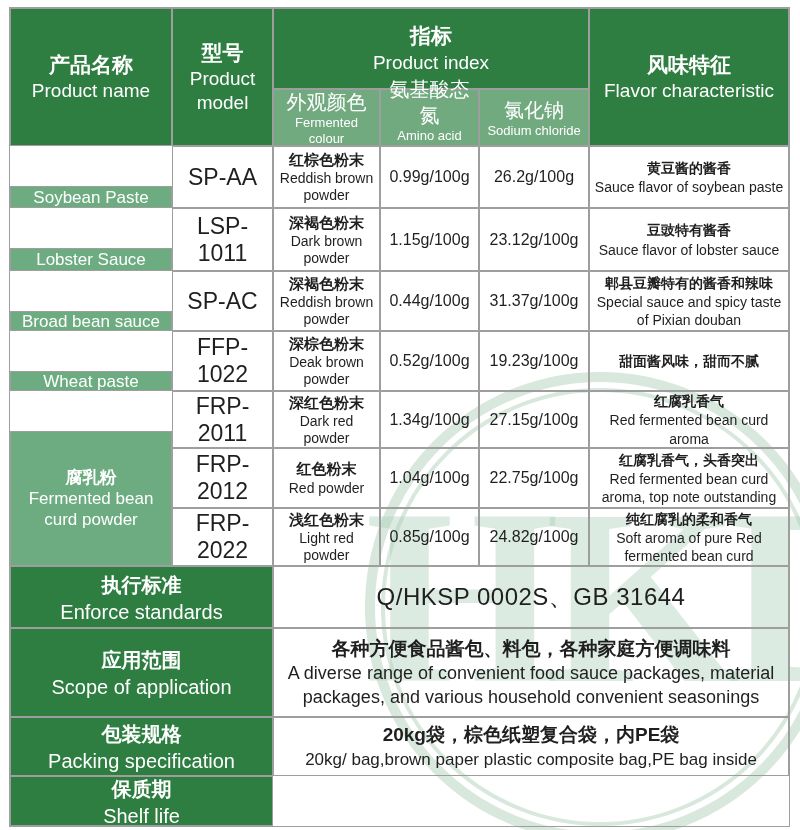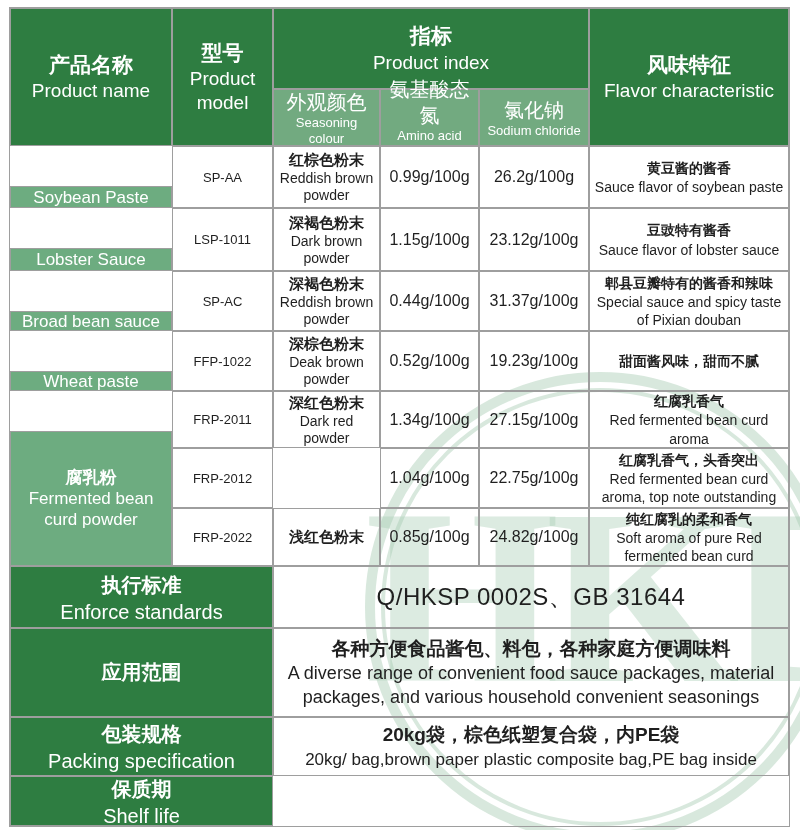--- a/index.html
+++ b/index.html
@@ -79,7 +79,7 @@
     </div>
     <div class="cell green-s sub" style="grid-area:2/3/3/4">
       <div class="zh">外观颜色</div>
-      <div class="en">Seasoning colour</div>
+      <div class="en">Fermented colour</div>
     </div>
     <div class="cell green-s sub" style="grid-area:2/4/3/5">
       <div class="zh">氨基酸态氮</div>

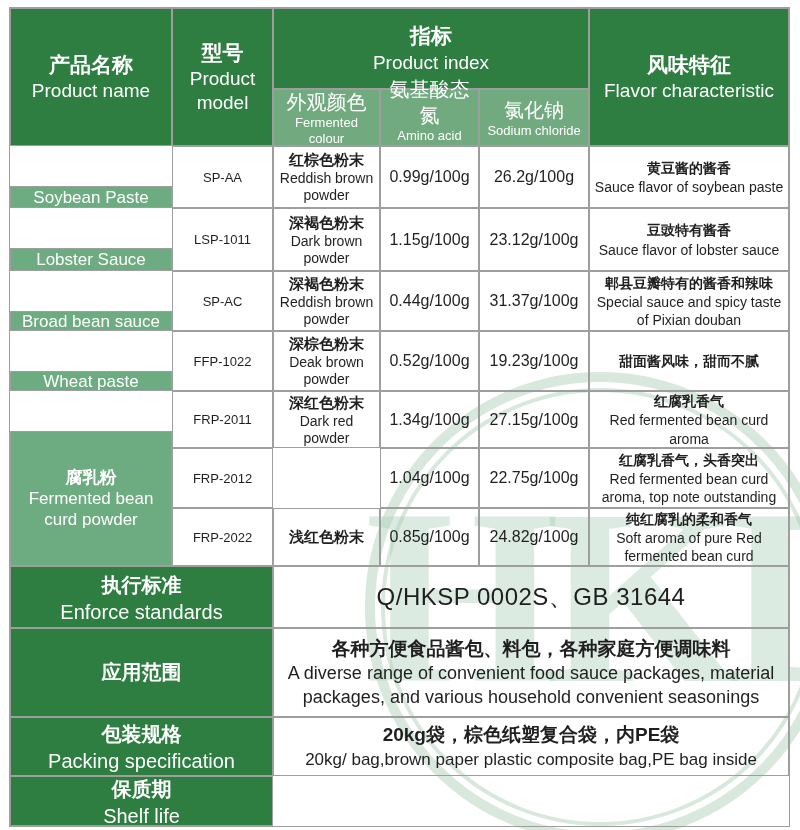--- a/index.html
+++ b/index.html
@@ -33,7 +33,7 @@
 
   .name .zh{font-size:17px;font-weight:bold;line-height:1.3;}
   .name .en{font-size:17px;line-height:1.2;}
-  .model-c{font-size:13px;}
+  .model-c{font-size:23px;}
   .app .zh{font-size:15px;font-weight:bold;line-height:1.35;}
   .app .en{font-size:14px;line-height:1.2;}
   .val{font-size:16px;}

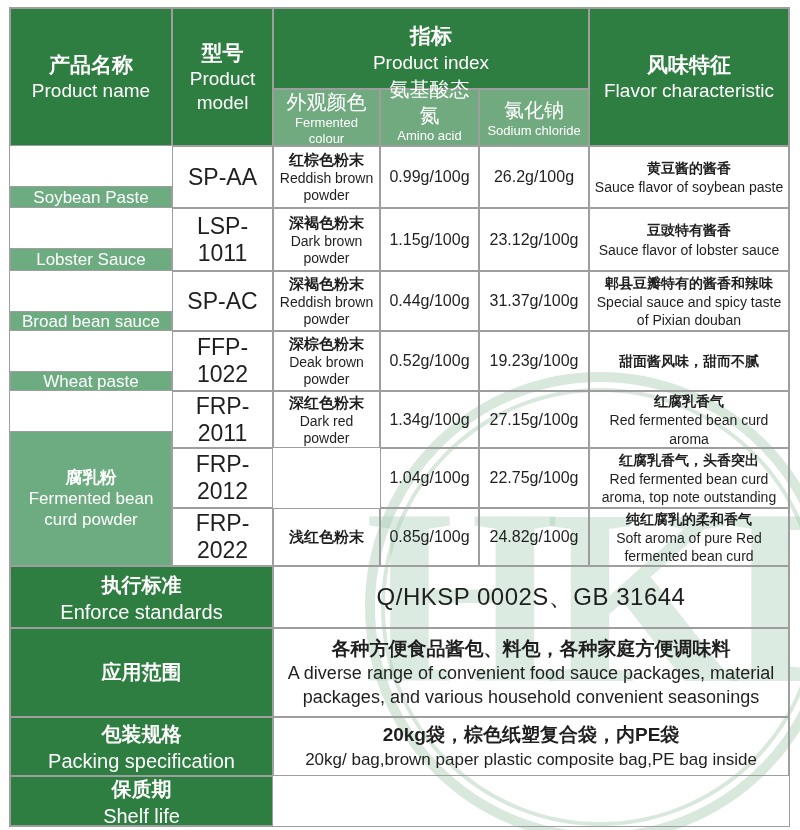--- a/index.html
+++ b/index.html
@@ -171,6 +171,10 @@
     </div>
 
     <div class="cell model-c" style="grid-area:8/2/9/3">FRP-2012</div>
+    <div class="cell app" style="grid-area:8/3/9/4">
+      <div class="zh">红色粉末</div>
+      <div class="en">Red powder</div>
+    </div>
     <div class="cell val" style="grid-area:8/4/9/5">1.04g/100g</div>
     <div class="cell val" style="grid-area:8/5/9/6">22.75g/100g</div>
     <div class="cell flv" style="grid-area:8/6/9/7">

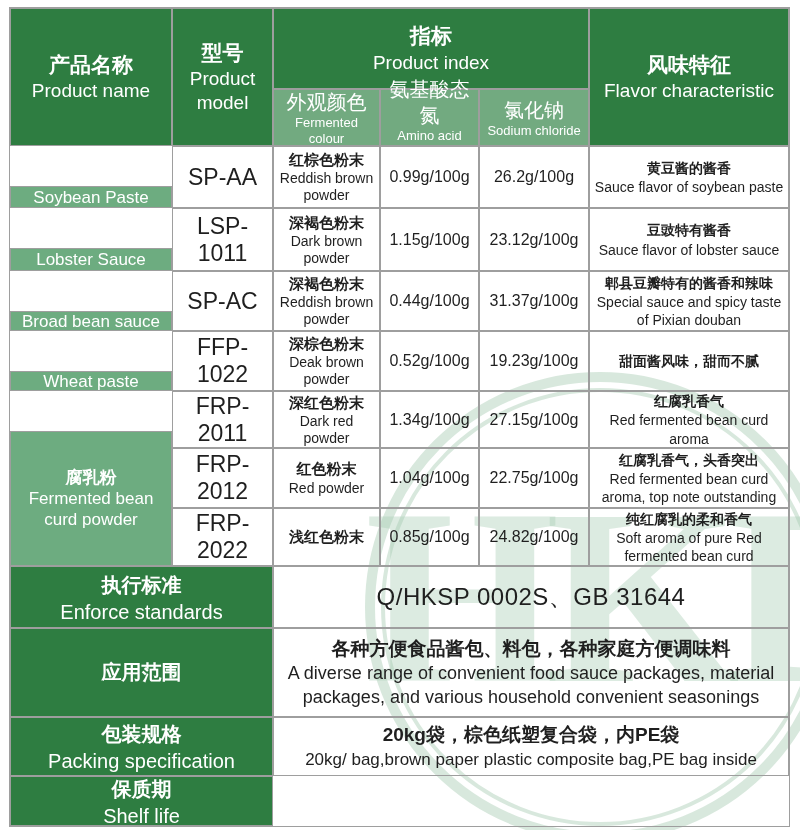--- a/index.html
+++ b/index.html
@@ -185,6 +185,7 @@
     <div class="cell model-c" style="grid-area:9/2/10/3">FRP-2022</div>
     <div class="cell app" style="grid-area:9/3/10/4">
       <div class="zh">浅红色粉末</div>
+      <div class="en">Light red powder</div>
     </div>
     <div class="cell val" style="grid-area:9/4/10/5">0.85g/100g</div>
     <div class="cell val" style="grid-area:9/5/10/6">24.82g/100g</div>

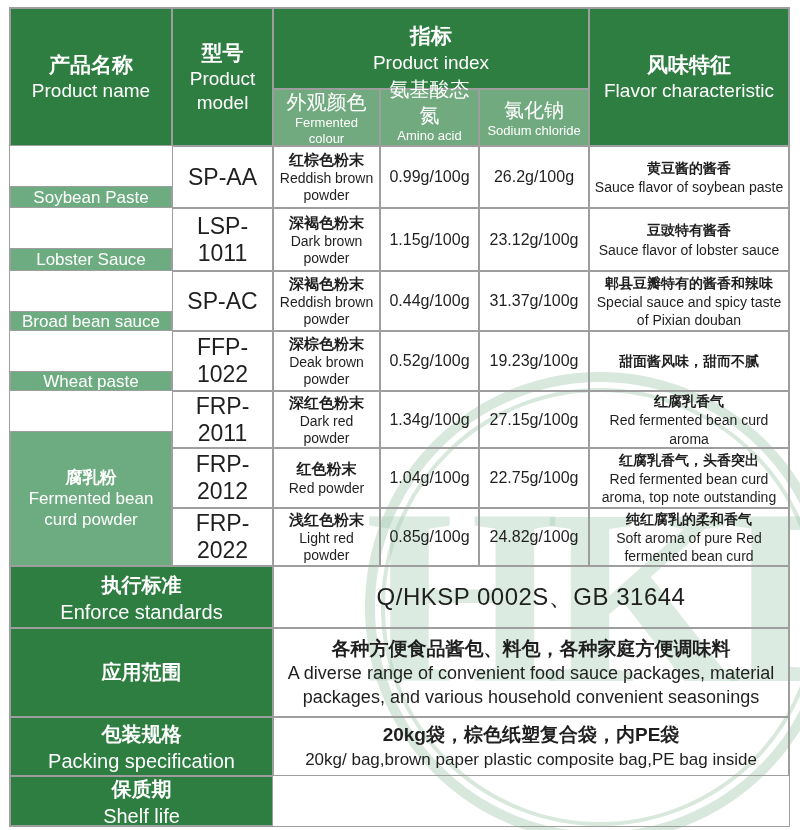--- a/index.html
+++ b/index.html
@@ -204,6 +204,7 @@
 
     <div class="cell green-d flabel" style="grid-area:11/1/12/3">
       <div class="zh">应用范围</div>
+      <div class="en">Scope of application</div>
     </div>
     <div class="cell fc scope" style="grid-area:11/3/12/7">
       <div class="l1">各种方便食品酱包、料包，各种家庭方便调味料</div>

